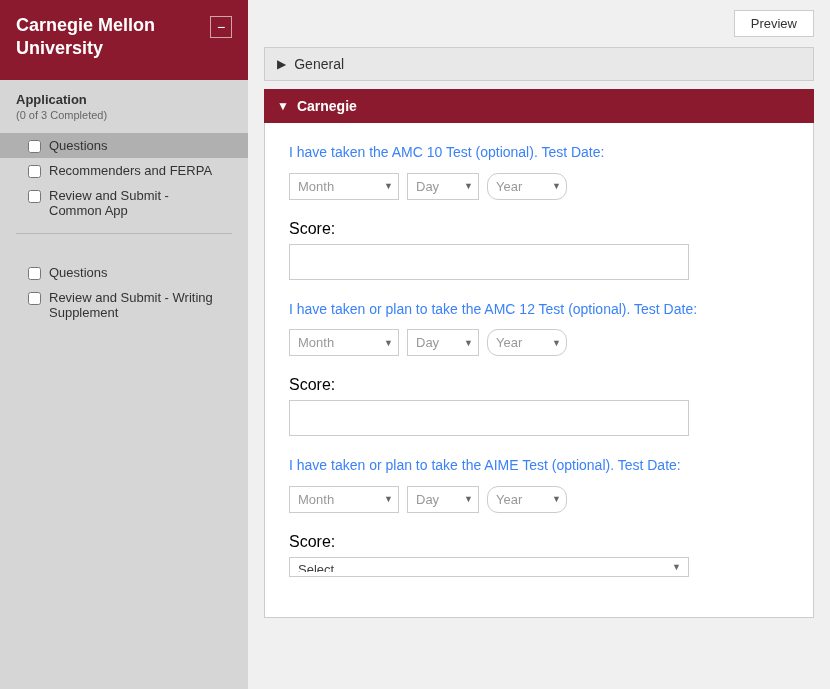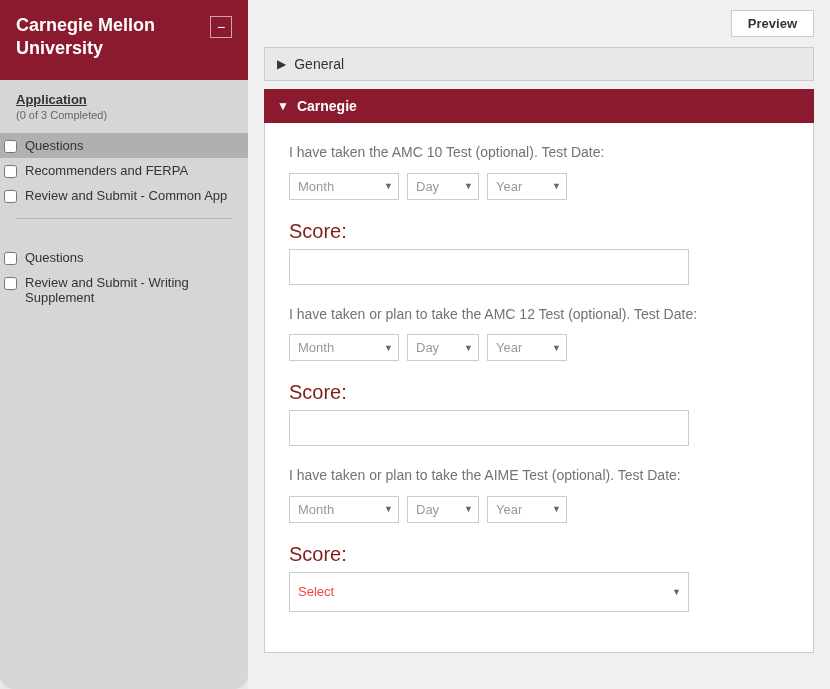--- a/index.html
+++ b/index.html
@@ -21,7 +21,6 @@
       display: flex;
       flex-direction: column;
       height: 100%;
-      border-radius: 14px;
     }
 
     .sidebar-header {

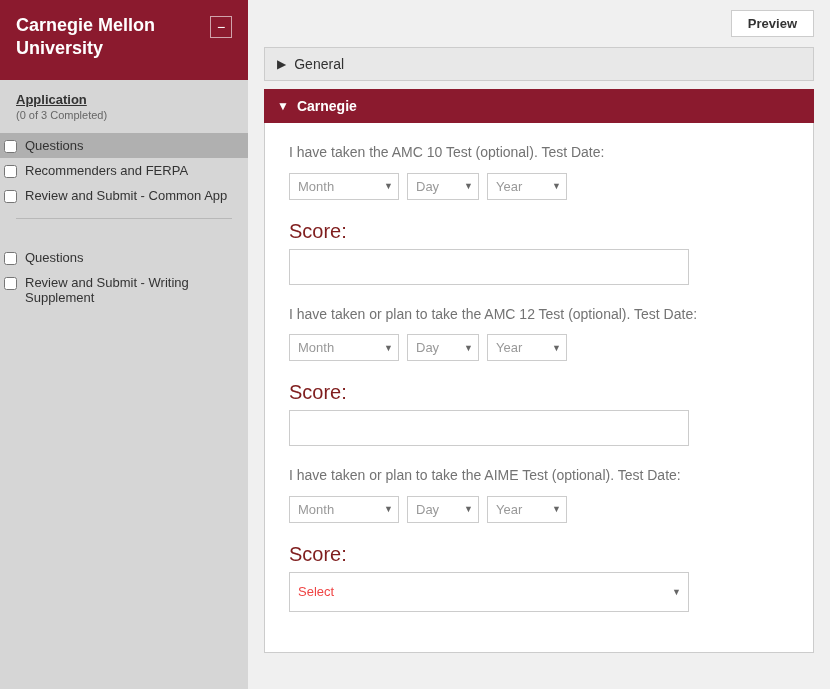--- a/index.html
+++ b/index.html
@@ -121,7 +121,6 @@
       font-size: 13px;
       cursor: pointer;
       color: #333;
-      font-weight: bold;
     }
 
     

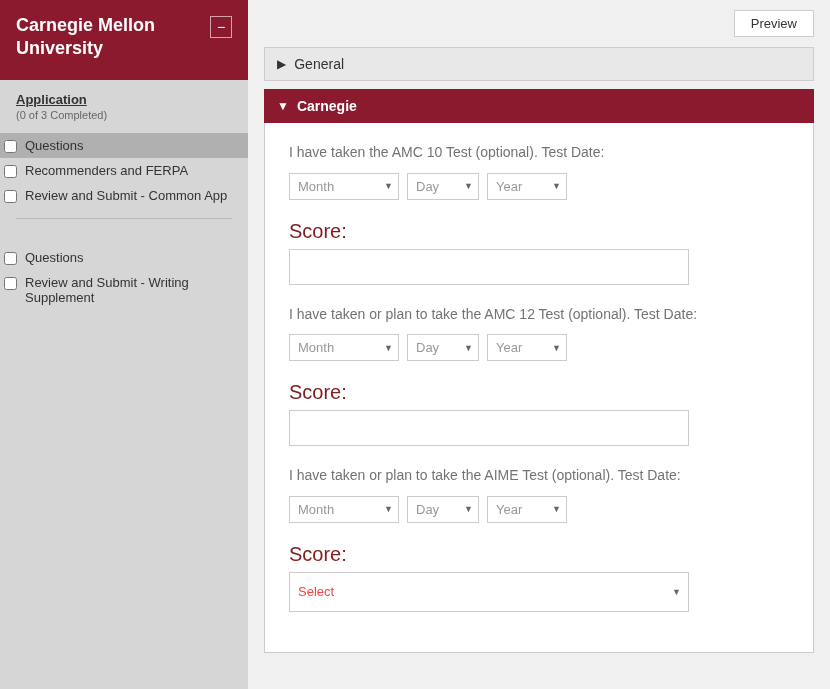--- a/index.html
+++ b/index.html
@@ -63,7 +63,6 @@
       font-size: 13px;
       color: #333;
       margin-bottom: 2px;
-      text-decoration: underline;
     }
 
     .sidebar-section-subtitle {

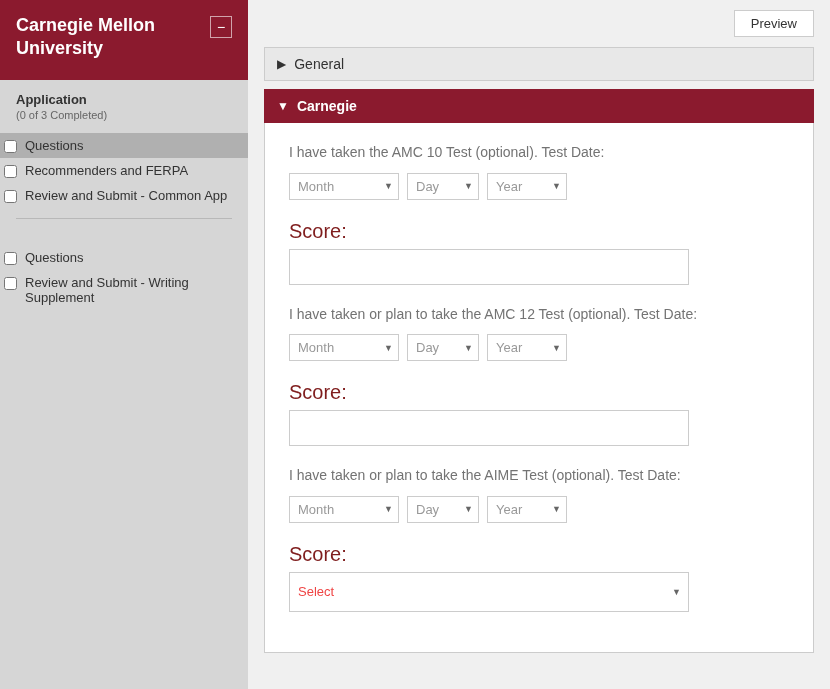--- a/index.html
+++ b/index.html
@@ -74,7 +74,7 @@
     .sidebar-item {
       display: flex;
       align-items: flex-start;
-      padding: 5px 4px;
+      padding: 5px 28px;
       cursor: pointer;
       font-size: 13px;
       color: #333;

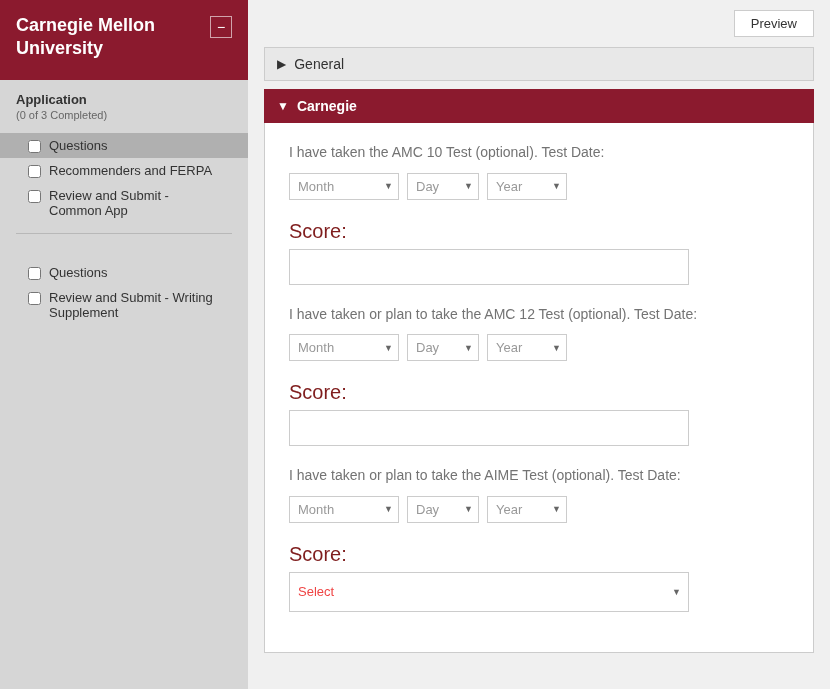--- a/index.html
+++ b/index.html
@@ -168,7 +168,7 @@
 
     .form-question-label {
       font-size: 14px;
-      color: #737373;
+      color: #3b82f6;
       margin-bottom: 10px;
       line-height: 1.4;
     }

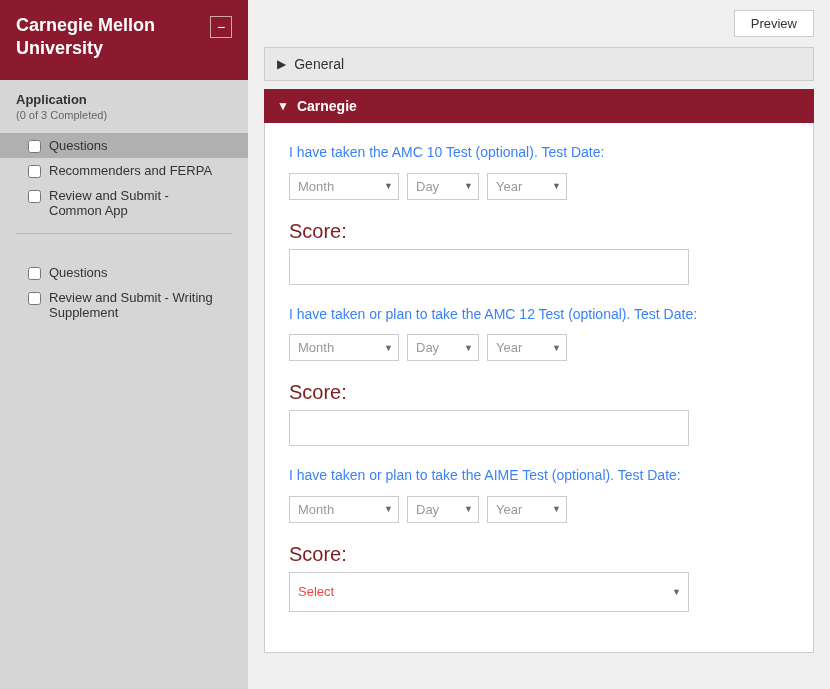--- a/index.html
+++ b/index.html
@@ -219,6 +219,7 @@
     .select-year {
       width: 80px;
       padding-right: 22px;
+      border-radius: 11px;
     }
 
     .score-label {

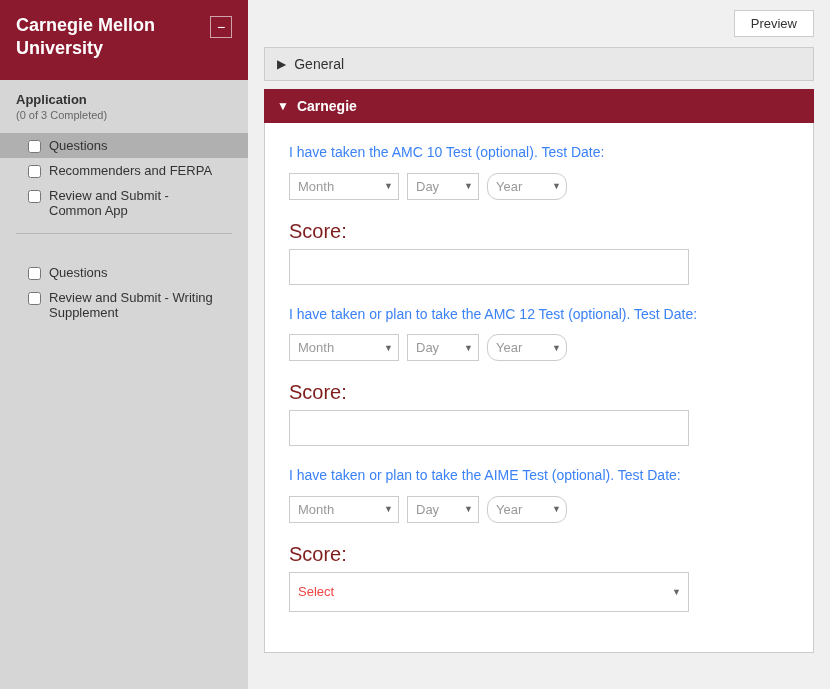--- a/index.html
+++ b/index.html
@@ -223,8 +223,8 @@
     }
 
     .score-label {
-      font-size: 20px;
-      color: #7f1d1d;
+      font-size: 16px;
+      color: #000000;
       margin-bottom: 6px;
     }
 

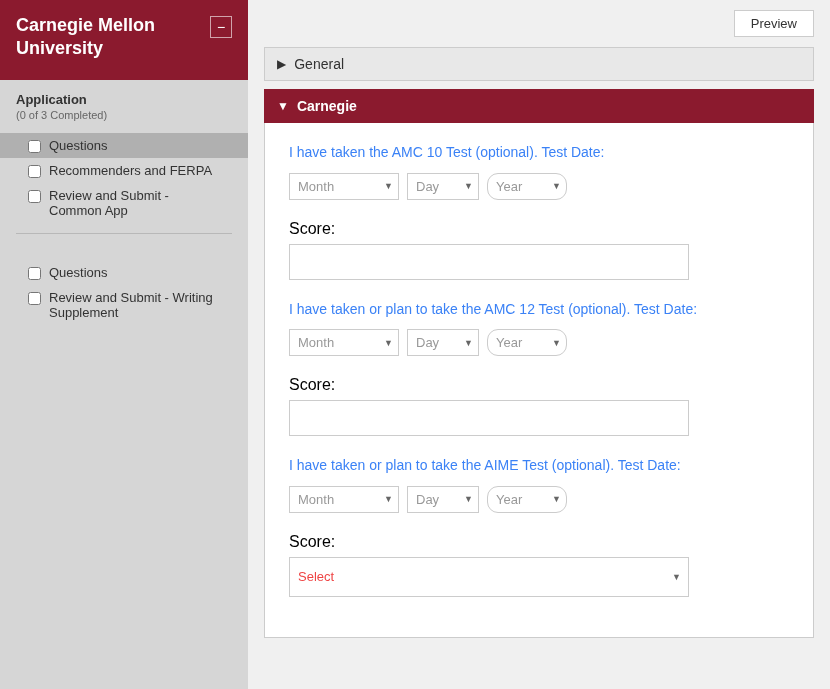--- a/index.html
+++ b/index.html
@@ -257,12 +257,12 @@
 
     .score-select {
       width: 100%;
-      height: 40px;
+      height: 20px;
       border: 1px solid #ccc;
       background: white;
       padding: 4px 8px;
       font-size: 13px;
-      color: #ef4444;
+      color: #404040;
       cursor: pointer;
       appearance: none;
       -webkit-appearance: none;

